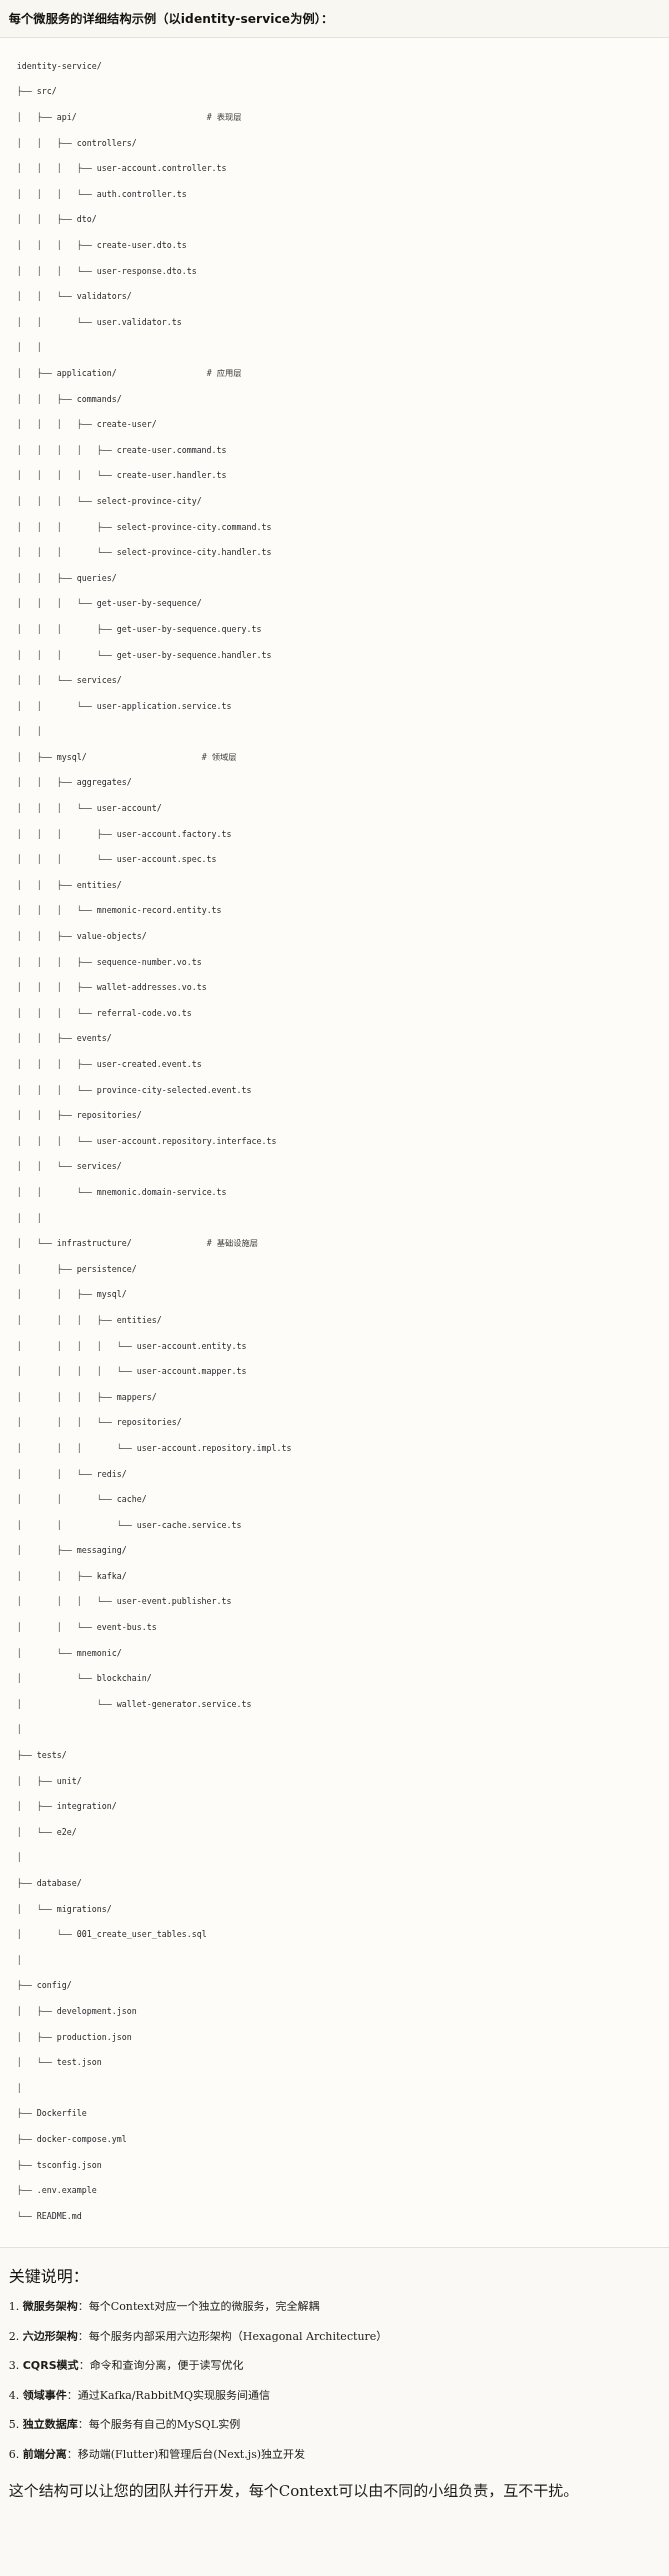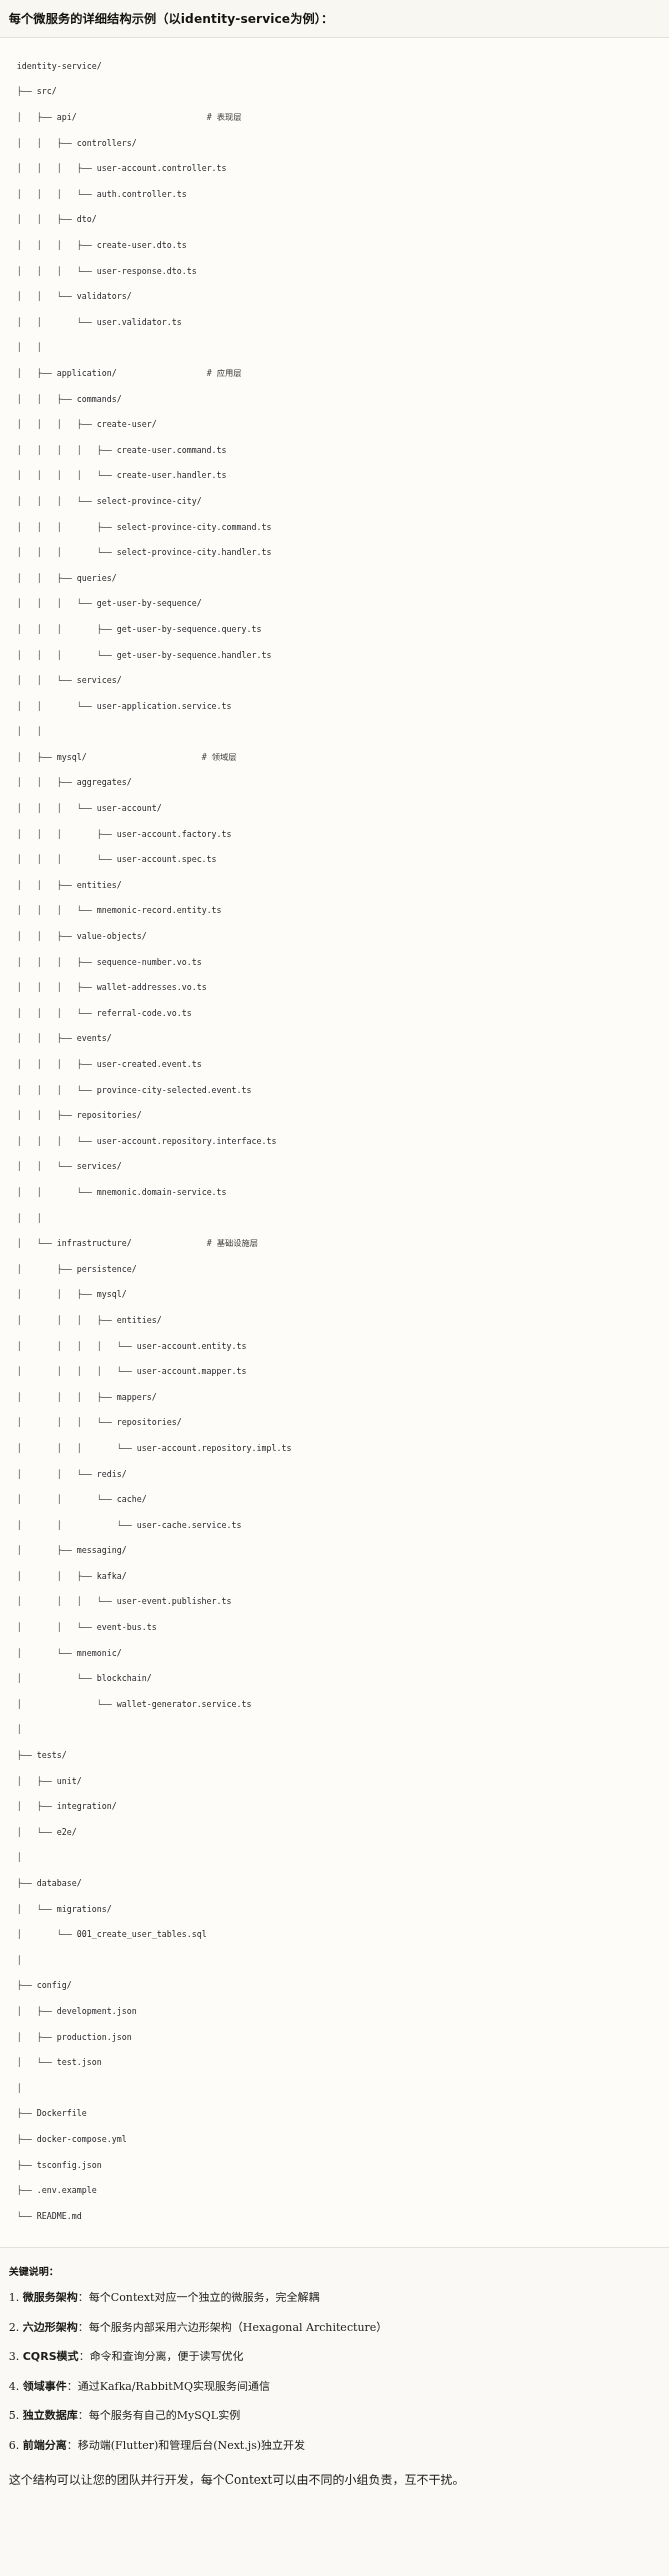--- a/index.html
+++ b/index.html
@@ -60,8 +60,8 @@
   .notes-heading {
     margin: 0 0 12.5px 0;
     font-family: "DejaVu Sans", "Liberation Sans", sans-serif;
-    font-size: 10px;
-    font-weight: bold;
+    font-size: 16px;
+    font-weight: normal;
     color: #14130f;
   }
   .note-item {

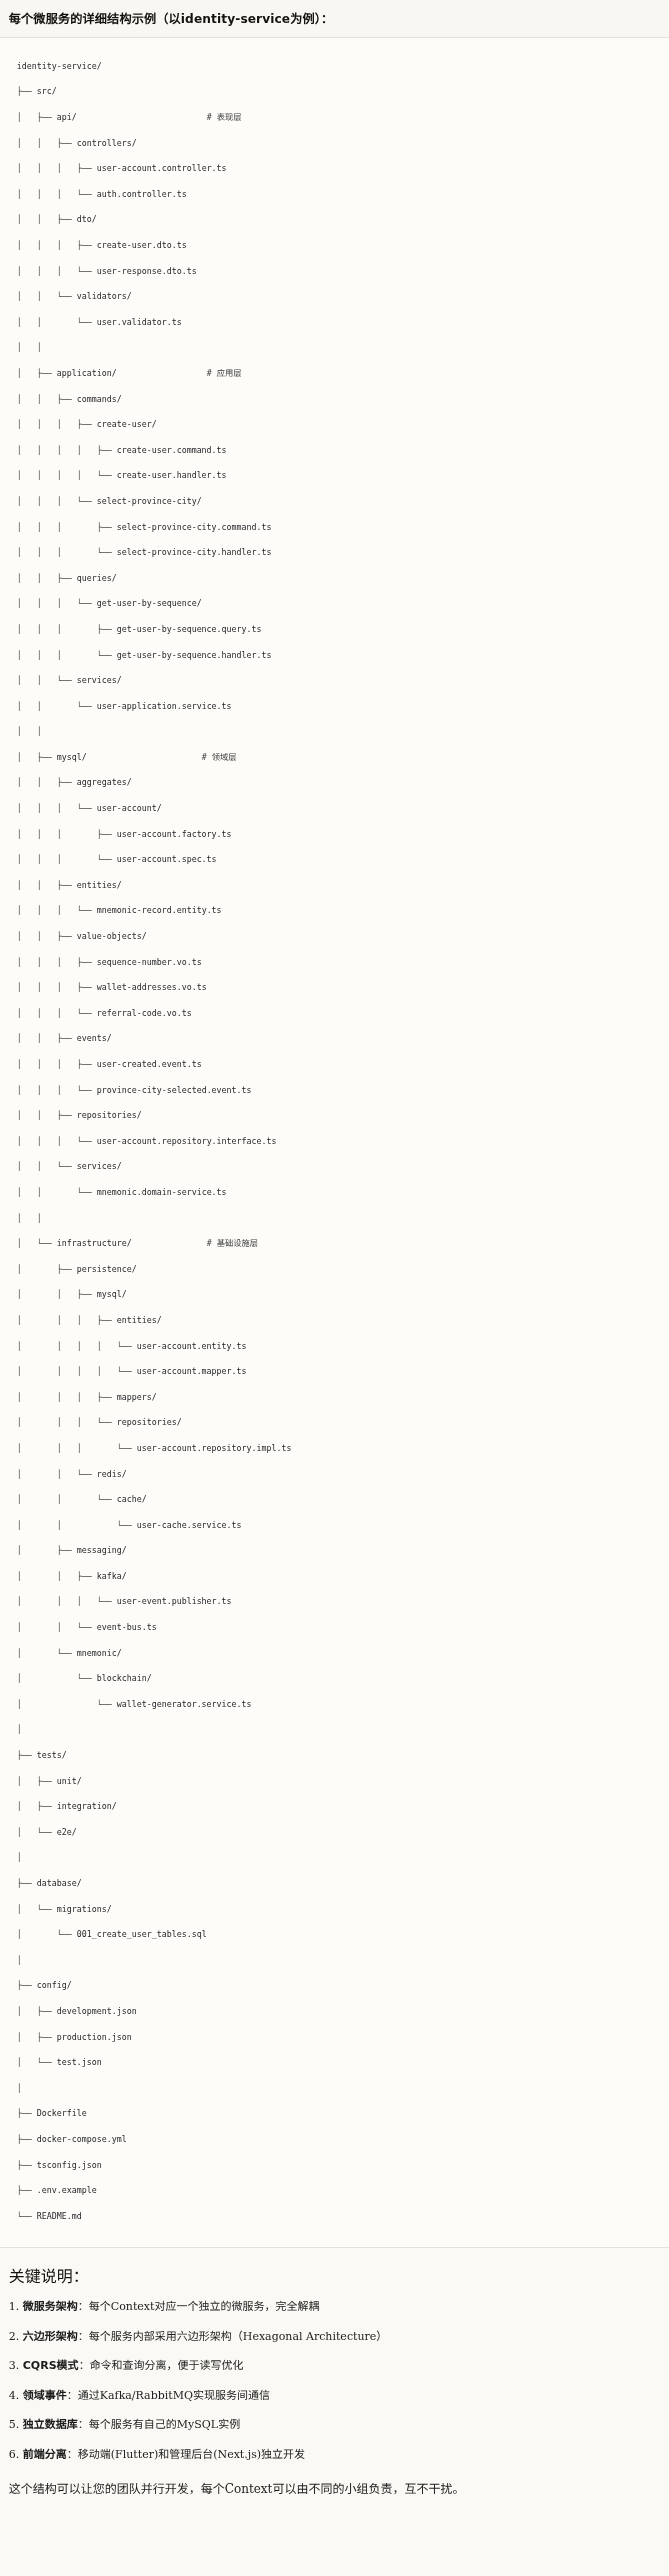--- a/index.html
+++ b/index.html
@@ -80,7 +80,7 @@
   .note-desc { font-family: "DejaVu Serif","Liberation Serif",serif; }
   .closing-line {
     font-family: "DejaVu Serif", "Liberation Serif", serif;
-    font-size: 12px;
+    font-size: 15px;
     line-height: 1.5;
     color: #1c1c1a;
     margin: 16.3px 0 0 0;

